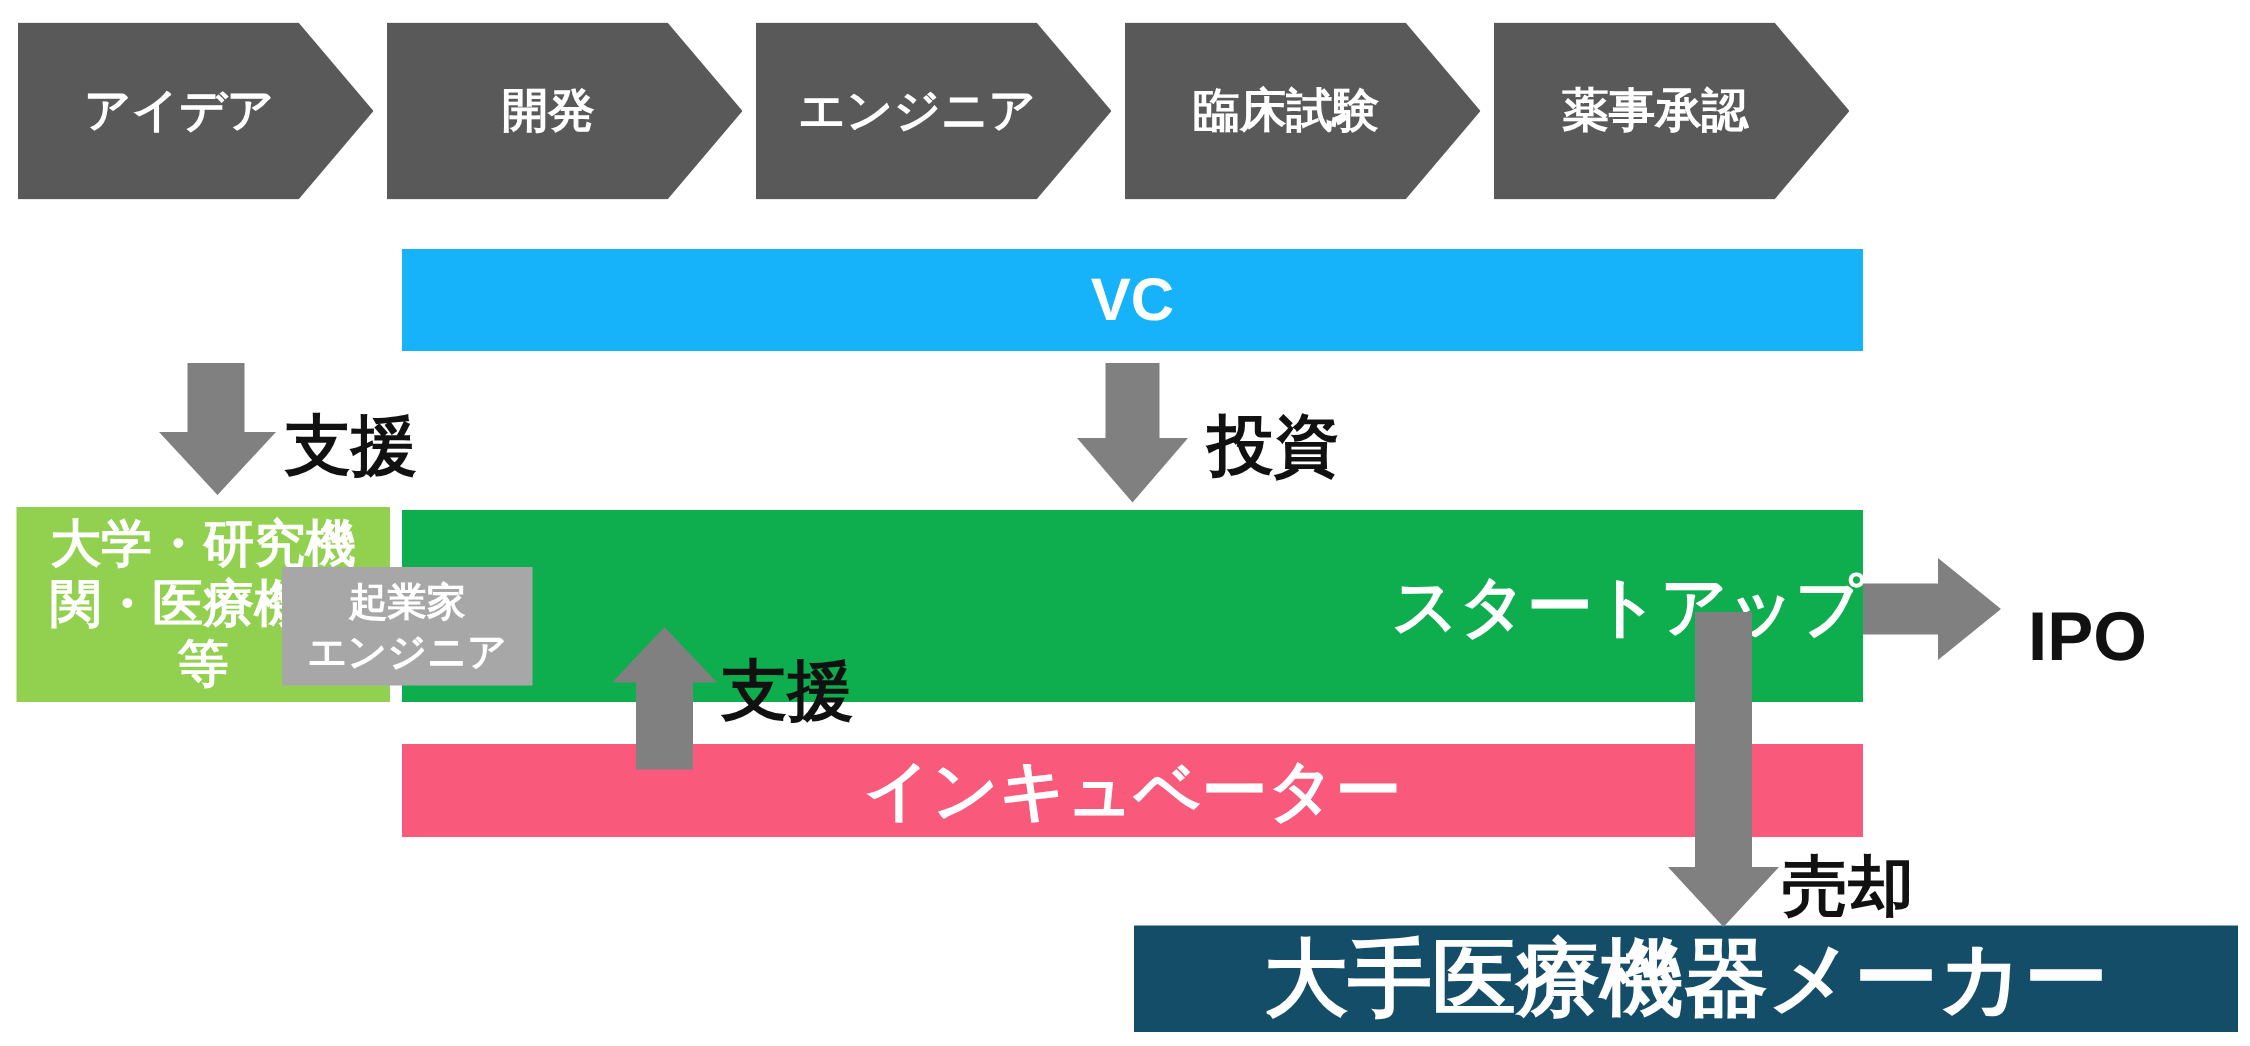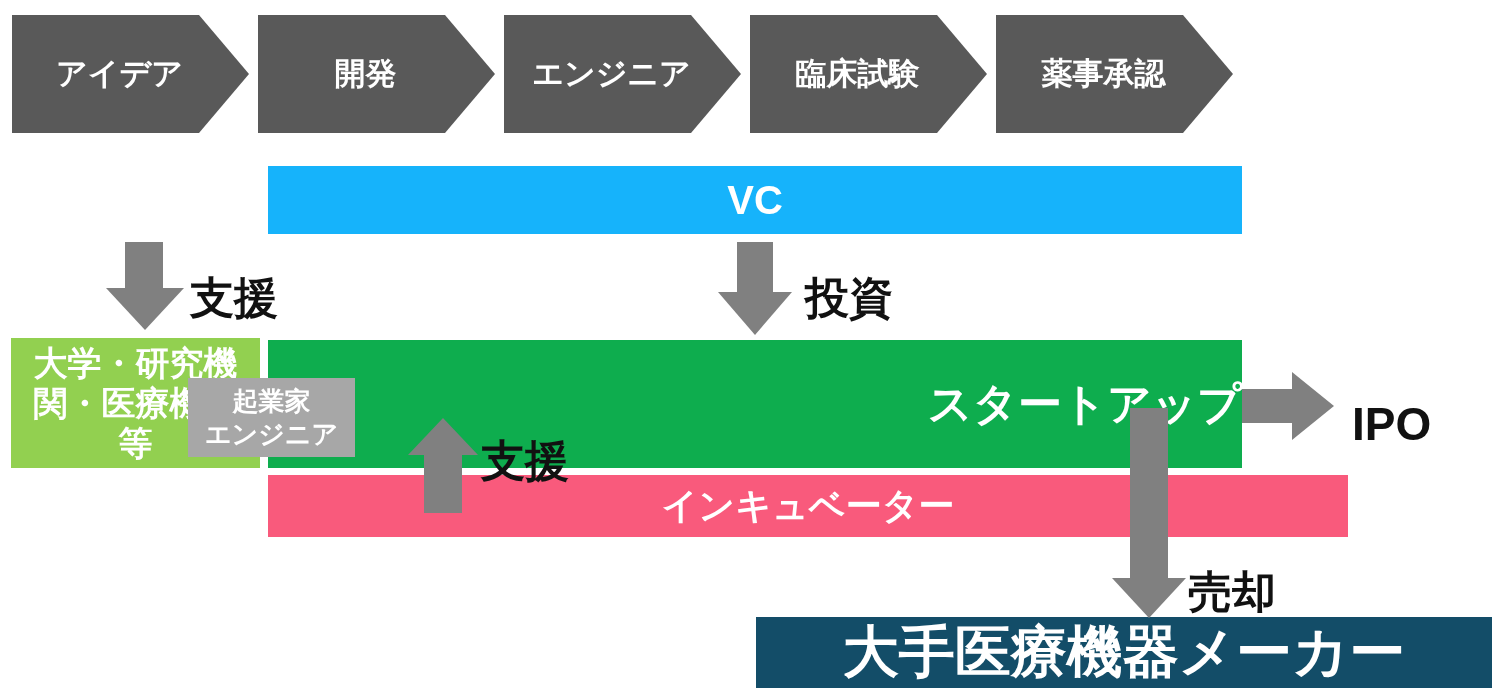--- a/index.html
+++ b/index.html
@@ -72,7 +72,7 @@
     <span class="preline">起業家
 エンジニア</span>
   </div>
-  <div class="box box-pink" style="left:268px;top:475px;width:1080px;height:62px;font-size:36px;z-index:1">
+  <div class="box box-pink" style="left:268px;top:496px;width:974px;height:62px;font-size:44px;z-index:1">
     <span>インキュベーター</span>
   </div>
   <div class="box box-teal" style="left:756px;top:617px;width:736px;height:71px;font-size:56px;z-index:1">

